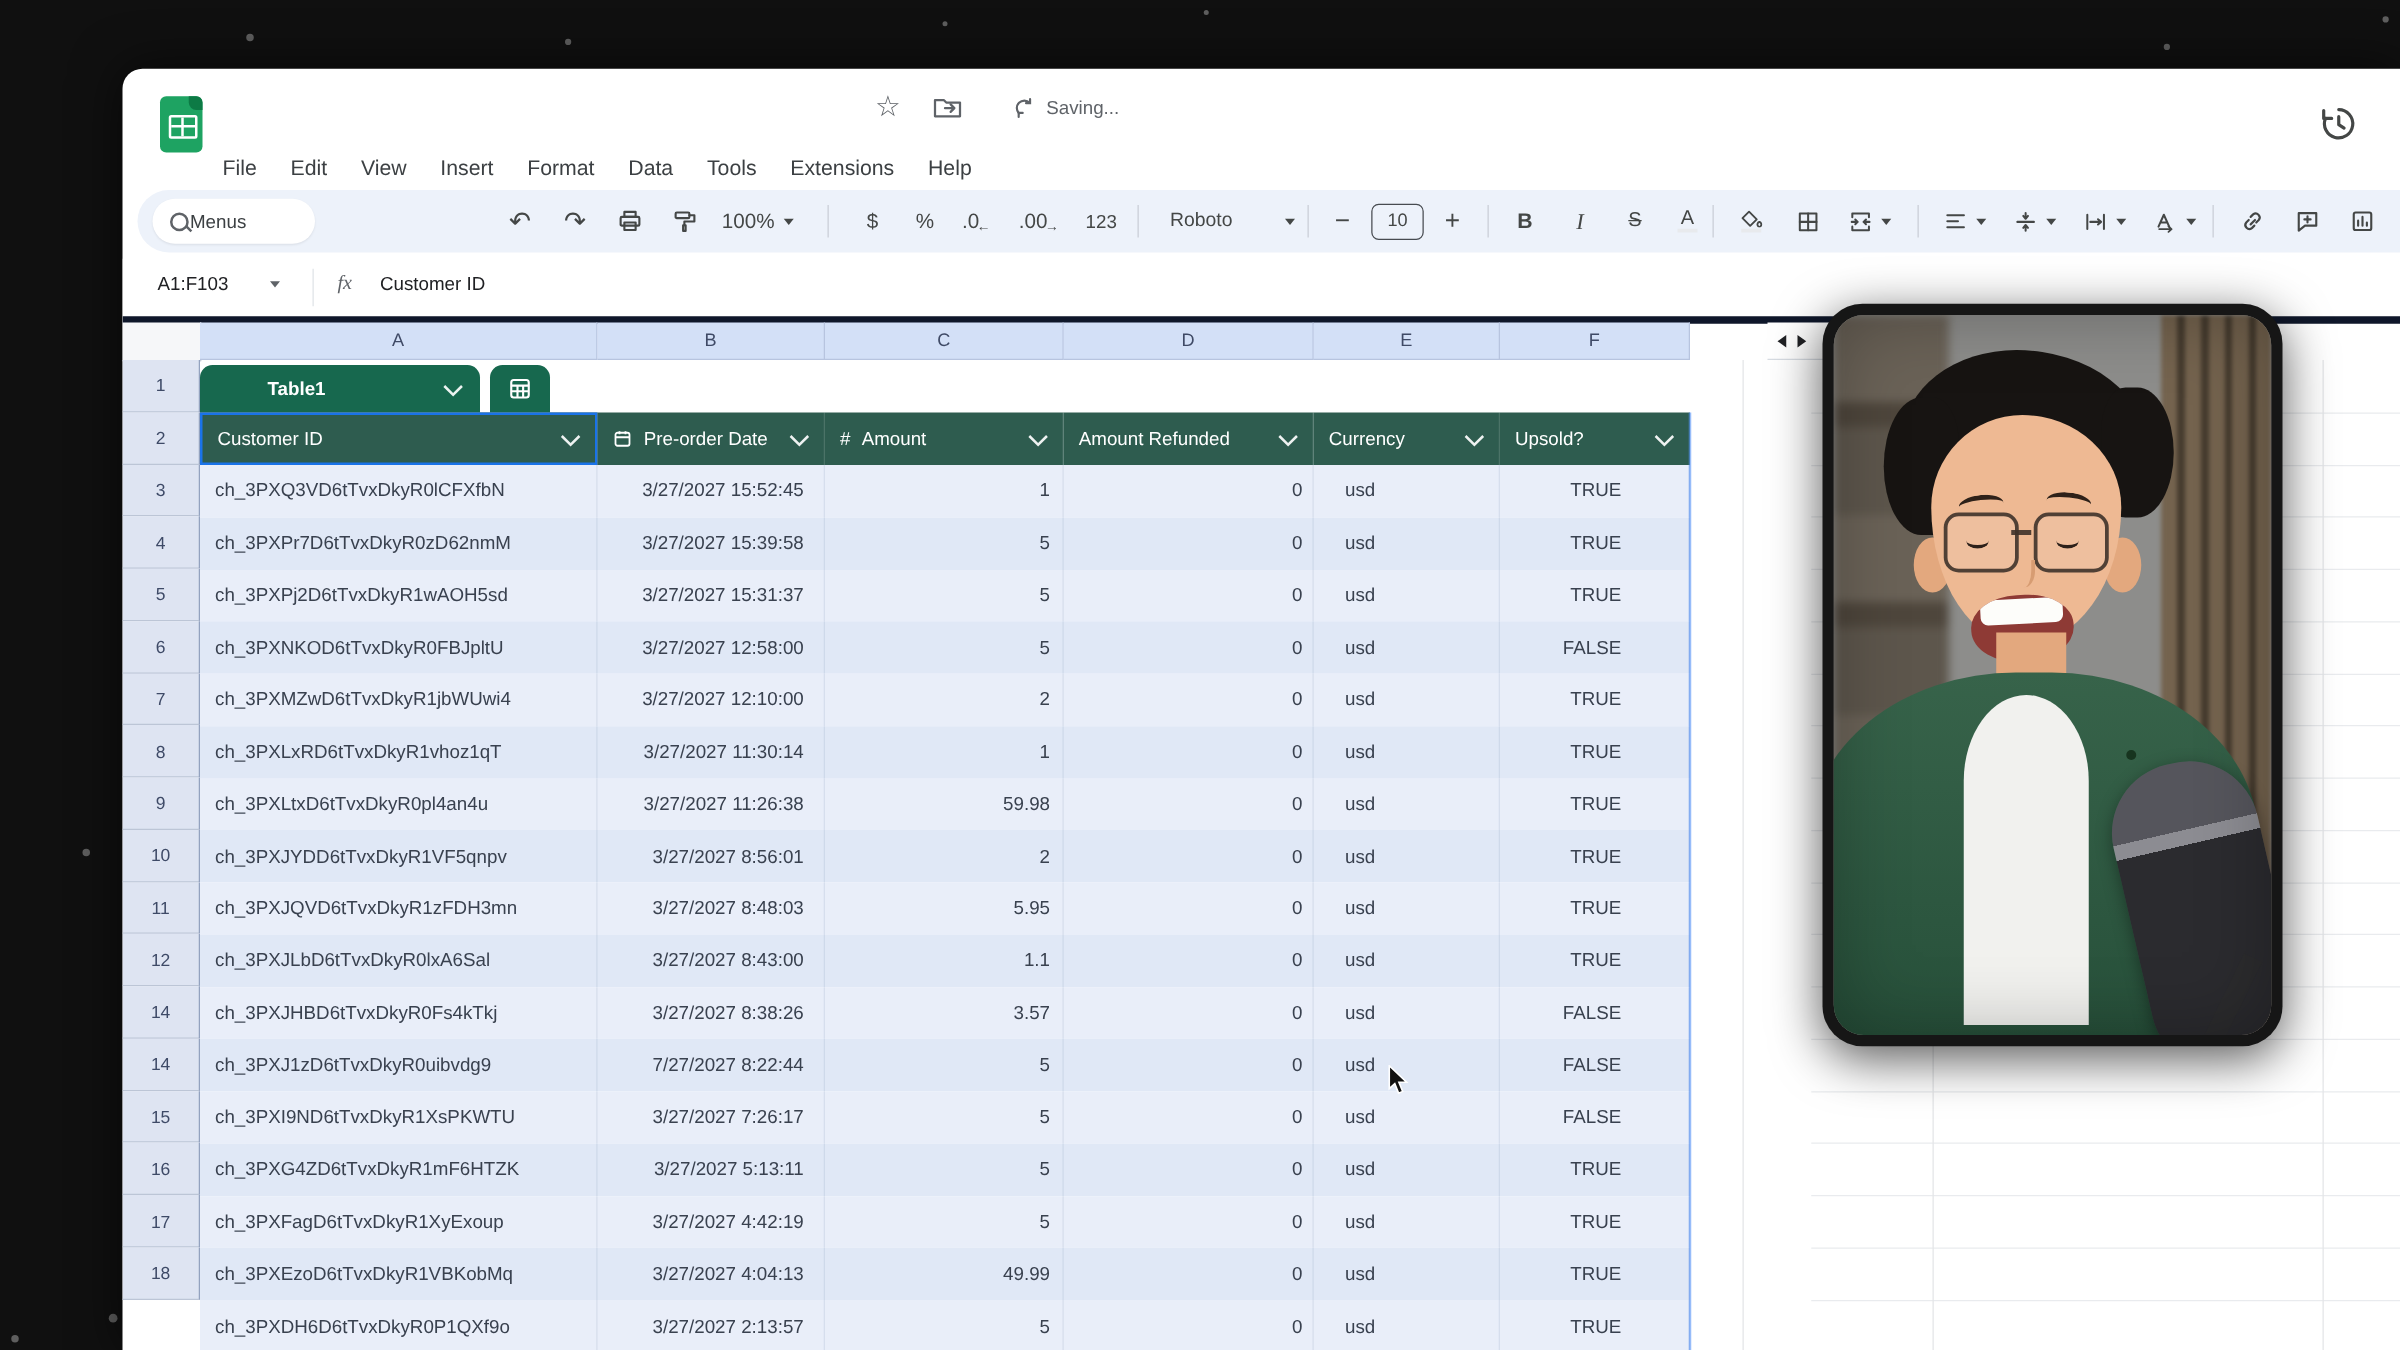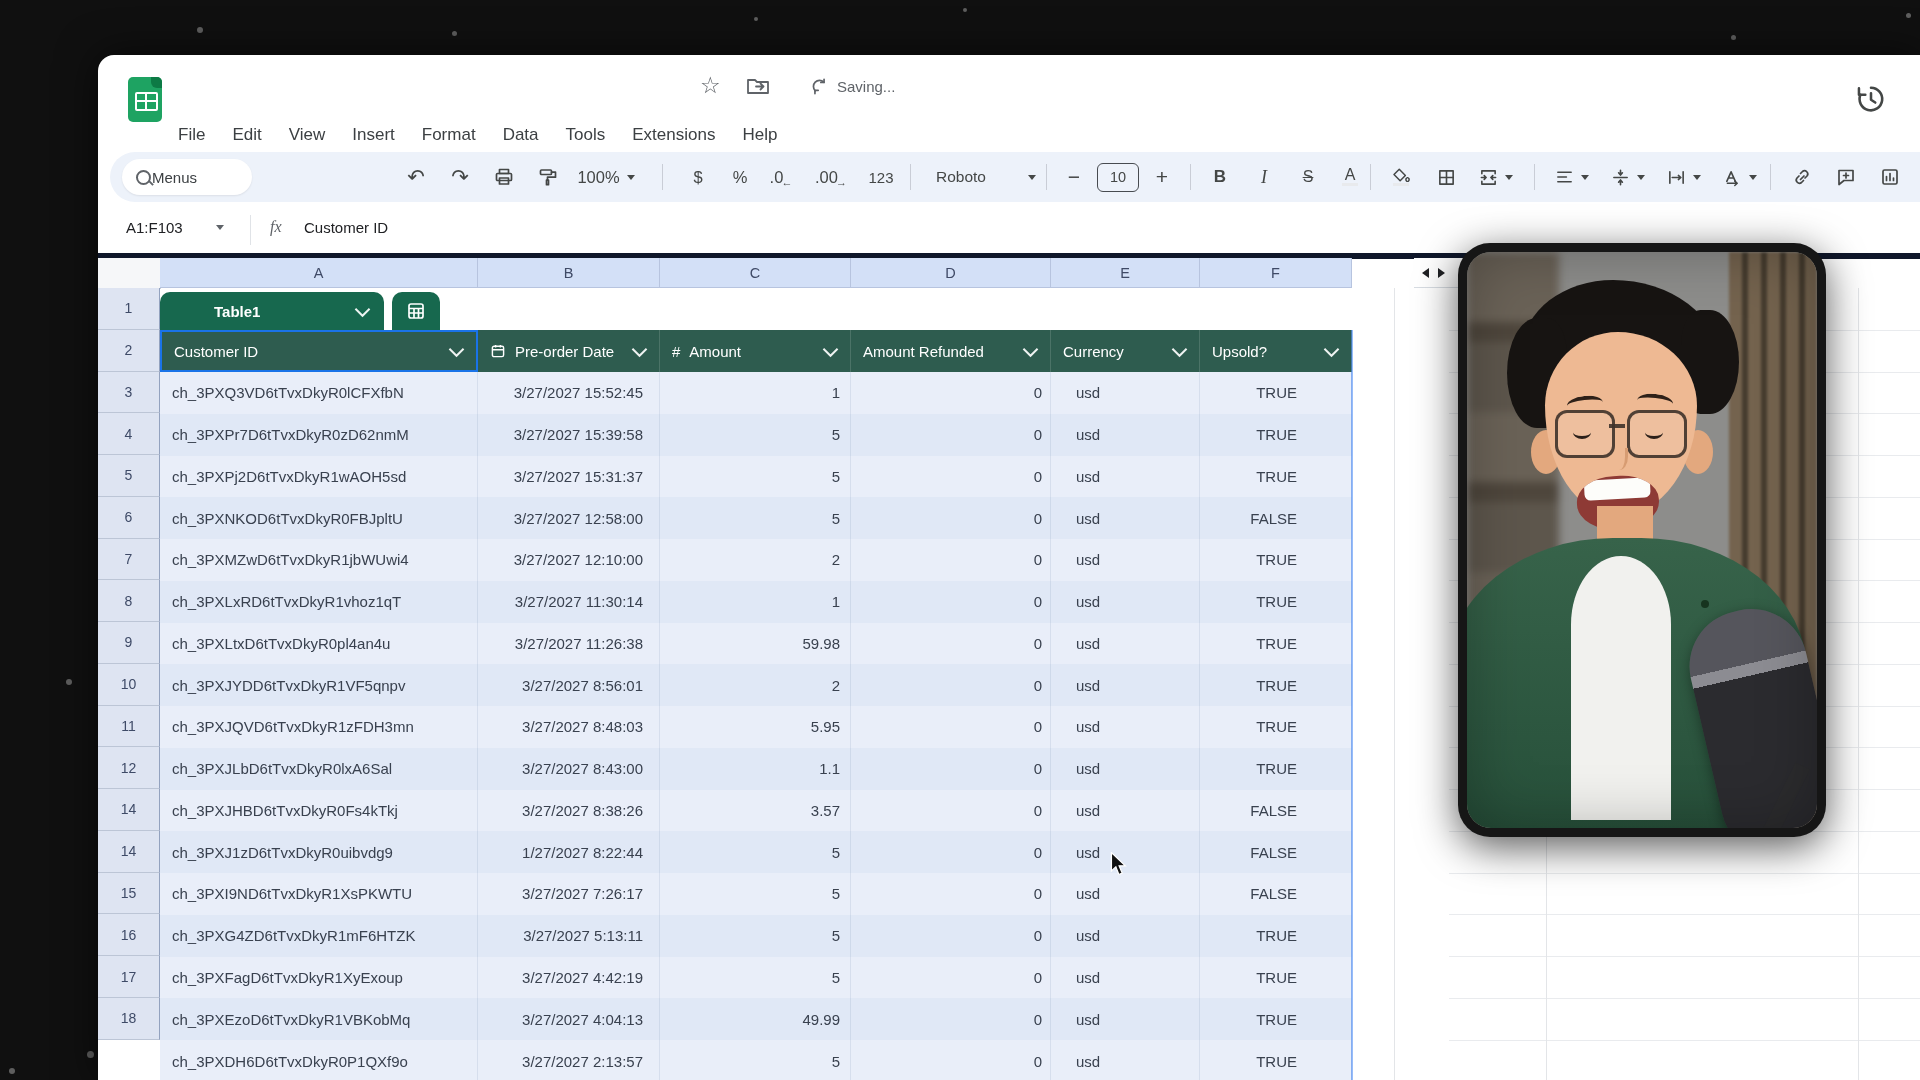--- a/index.html
+++ b/index.html
@@ -493,7 +493,7 @@
       </div>
       <div class="trow odd" style="top: 459.36px; height: 41.76px;">
         <div class="td c-id" style="left: 0px; width: 318px;">ch_3PXJ1zD6tTvxDkyR0uibvdg9</div>
-        <div class="td c-date" style="left: 318px; width: 182px;">1/27/2027 8:22:44</div>
+        <div class="td c-date" style="left: 318px; width: 182px;">7/27/2027 8:22:44</div>
         <div class="td c-amt" style="left: 500px; width: 191px;">5</div>
         <div class="td c-ref" style="left: 691px; width: 200px;">0</div>
         <div class="td c-cur" style="left: 891px; width: 149px;">usd</div>

